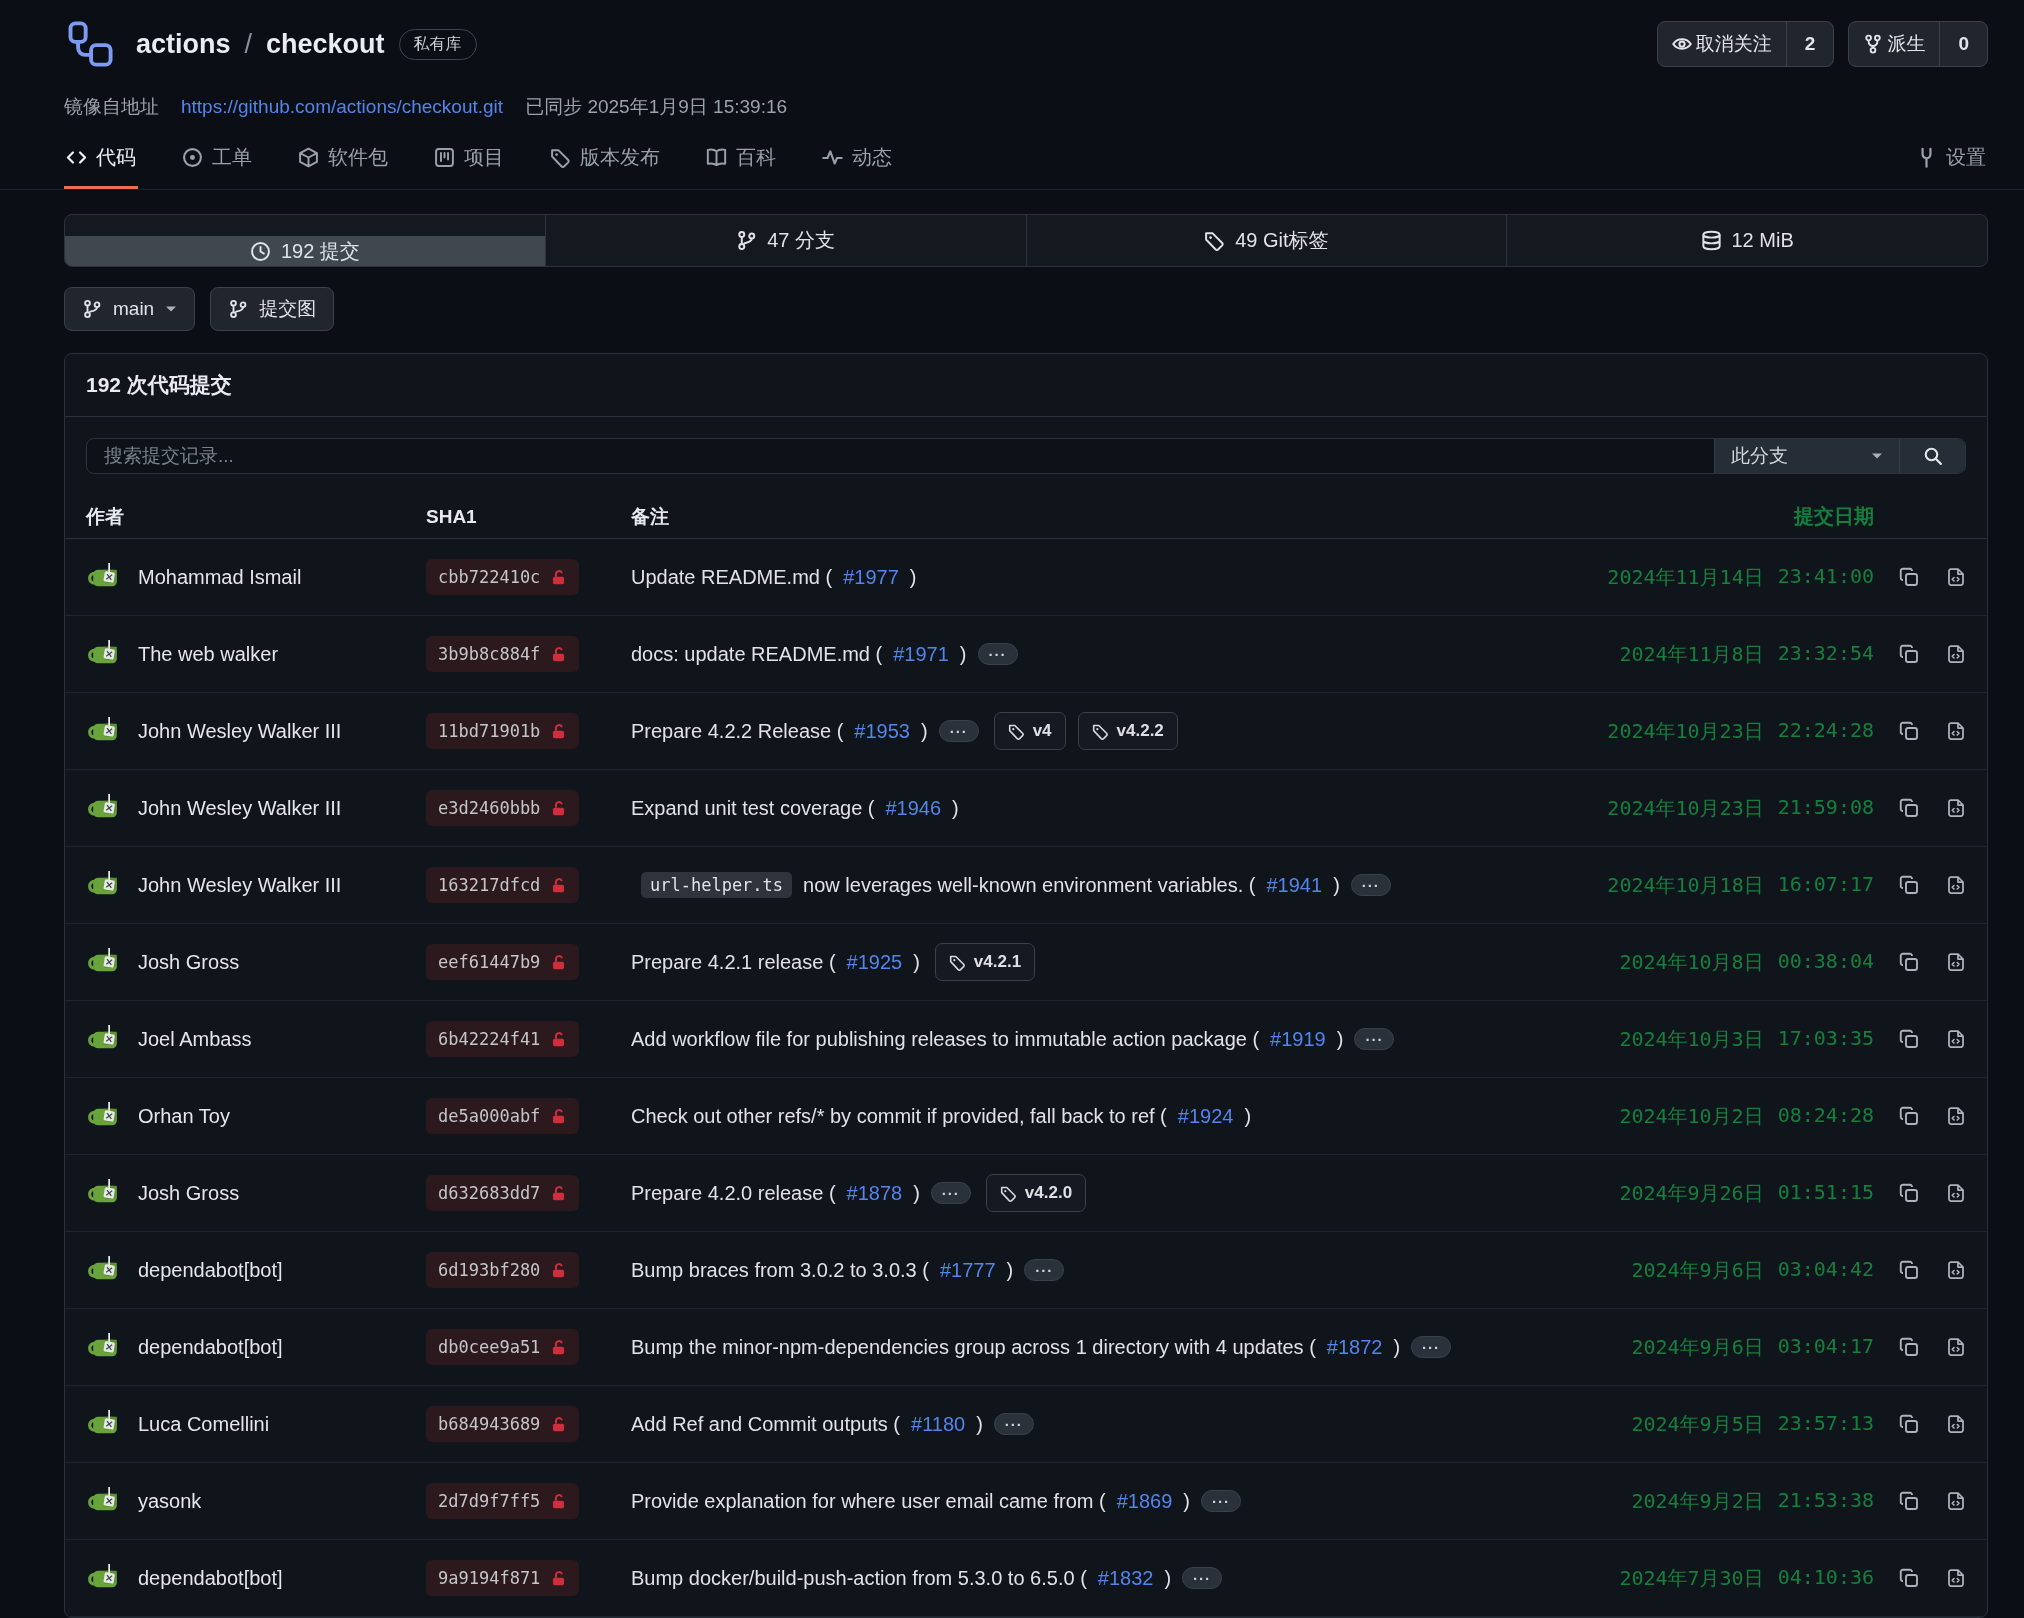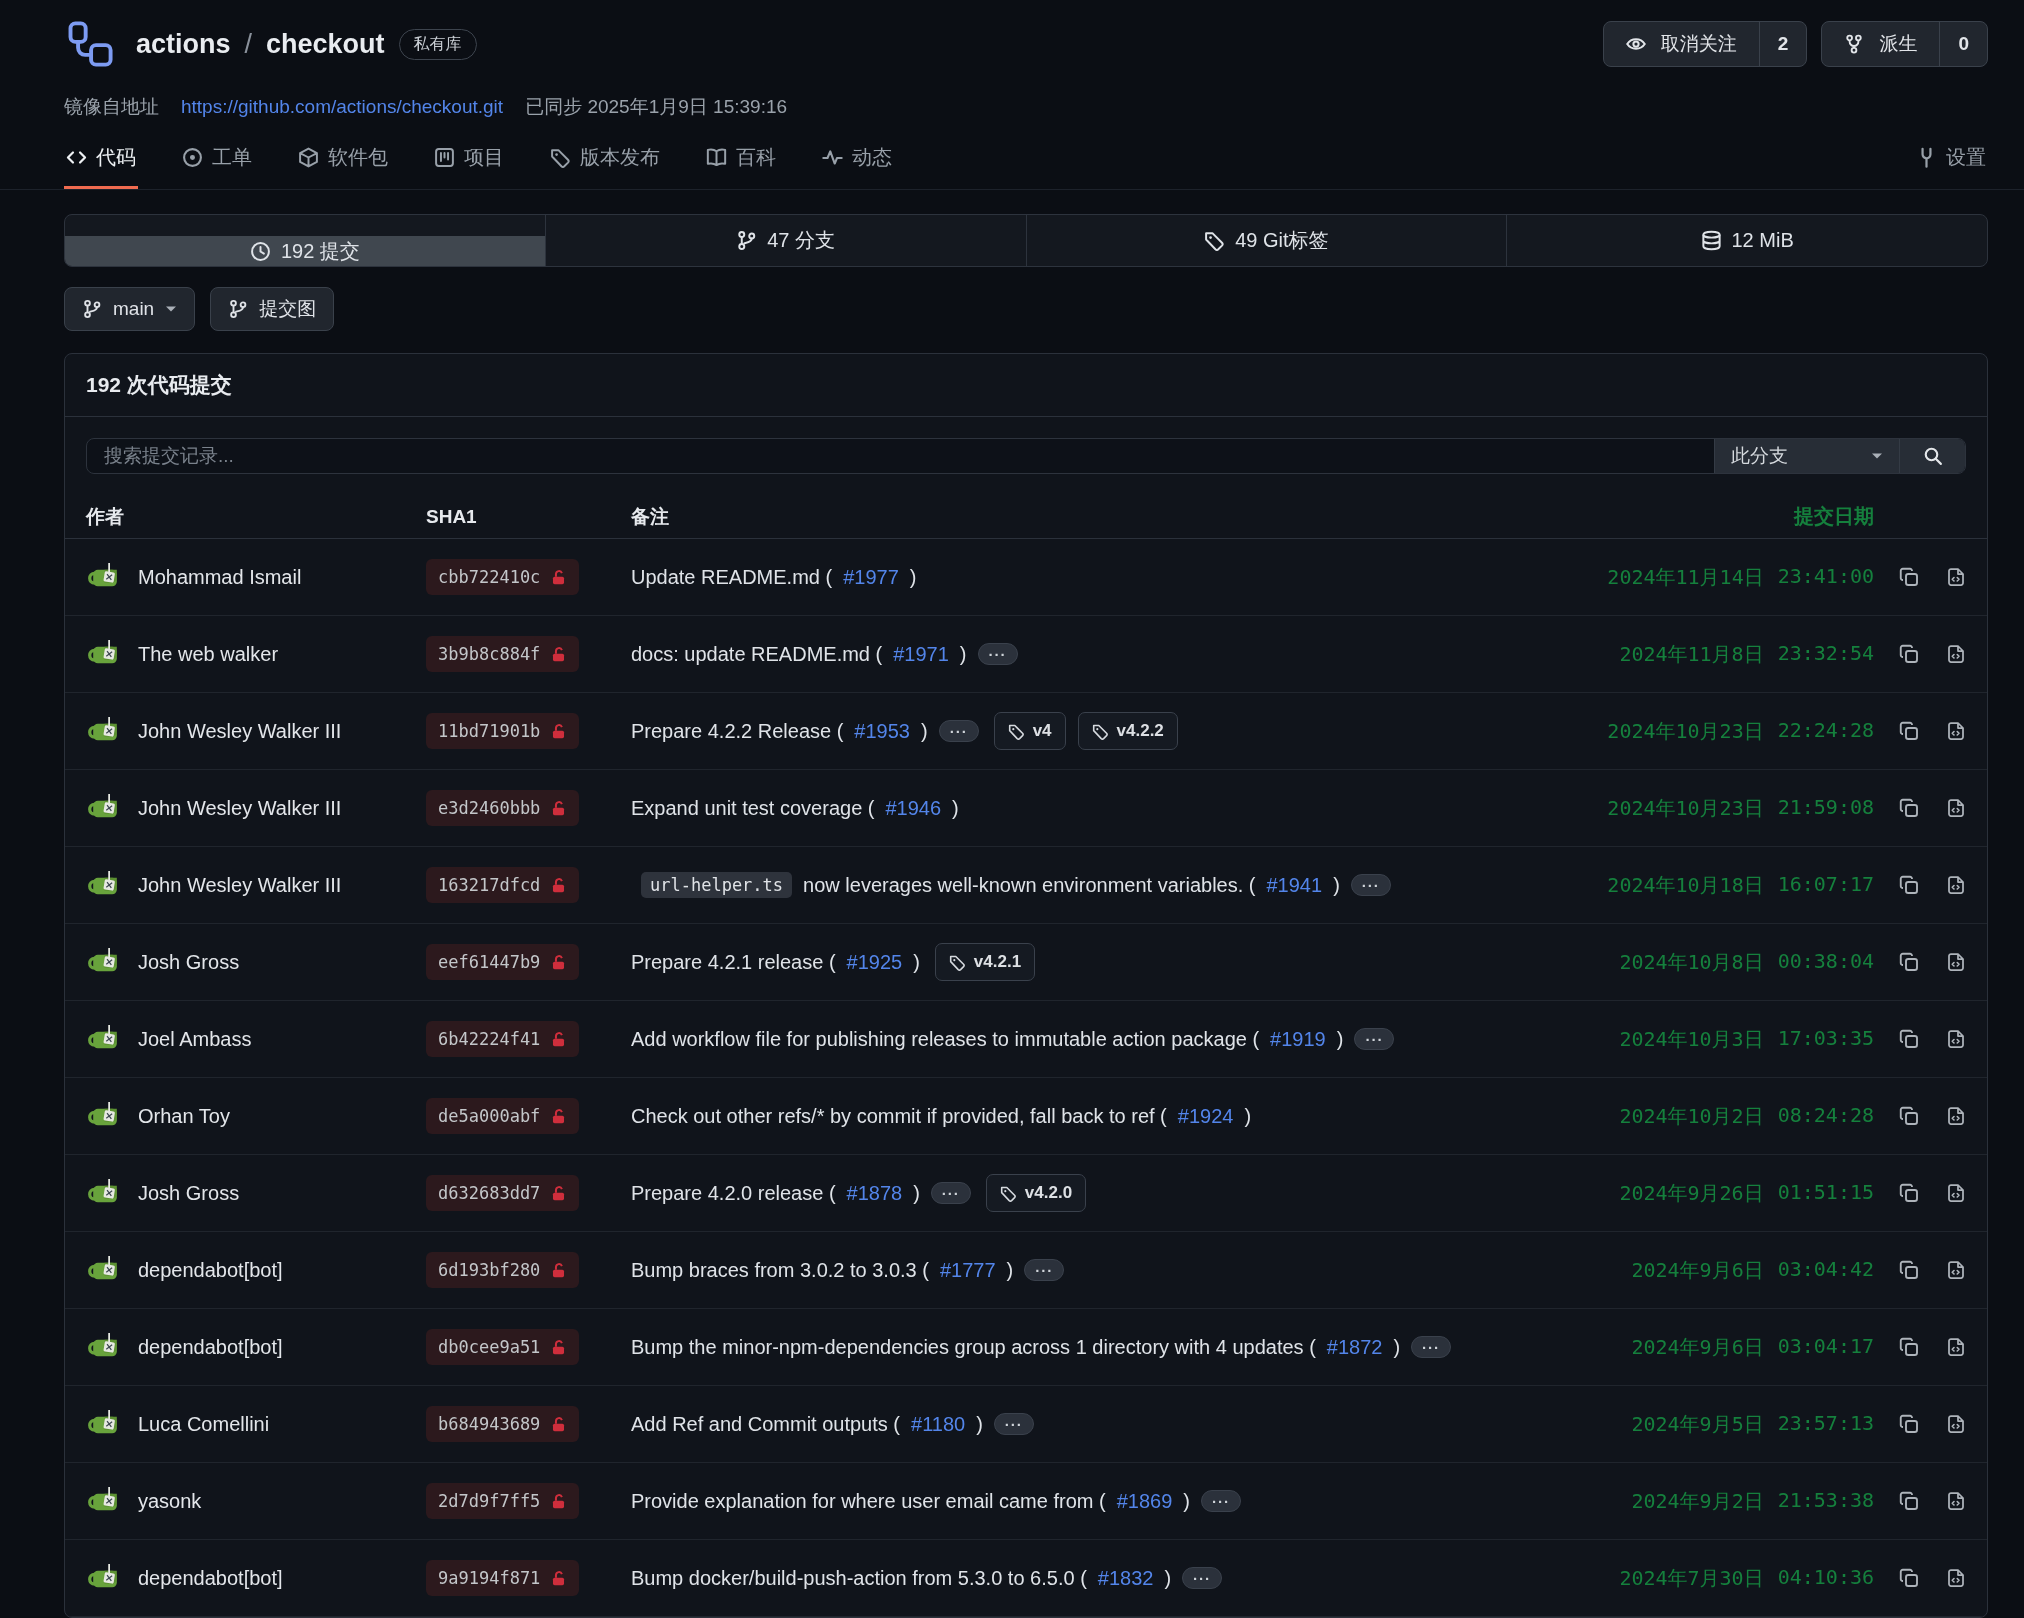--- a/index.html
+++ b/index.html
@@ -20,7 +20,7 @@
   .vis-badge { border:1px solid #3d444e; border-radius:16px; padding:4px 14px; font-size:16px; font-weight:400; color:#c9ced4; }
   .hdr-actions { margin-left:auto; display:flex; gap:14px; }
   .split-btn { display:flex; align-items:stretch; height:46px; background:#21262e; border:1px solid #3a414b; border-radius:8px; overflow:hidden; cursor:pointer; }
-  .split-btn .lbl { display:flex; align-items:center; gap:15px; padding:0 22px; font-size:19px; color:#e2e5e9; }
+  .split-btn .lbl { display:flex; align-items:center; gap:4px; padding:0 14px; font-size:19px; color:#e2e5e9; }
   .split-btn .cnt { display:flex; align-items:center; padding:0 18px; border-left:1px solid #3a414b; font-size:19px; font-weight:600; color:#e2e5e9; }
   .icon16 { width:20px; height:20px; }
 

